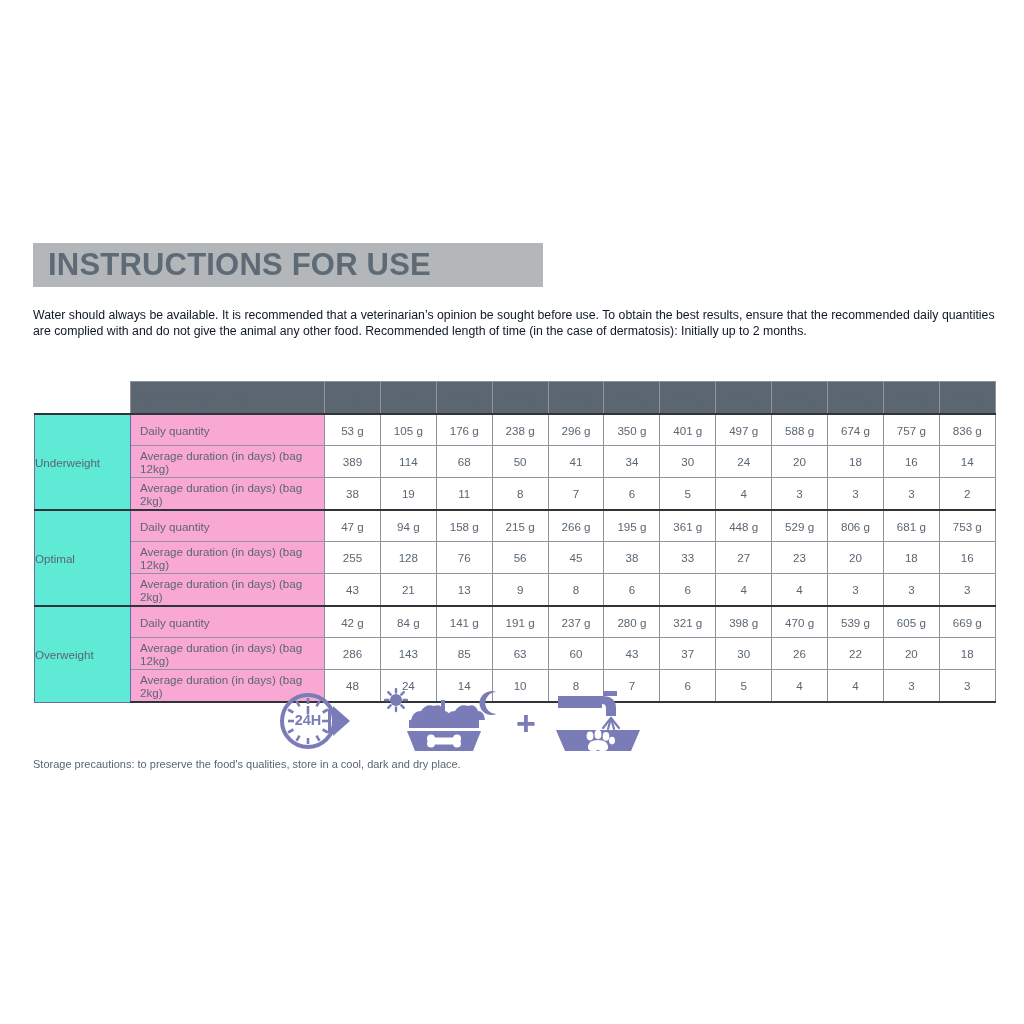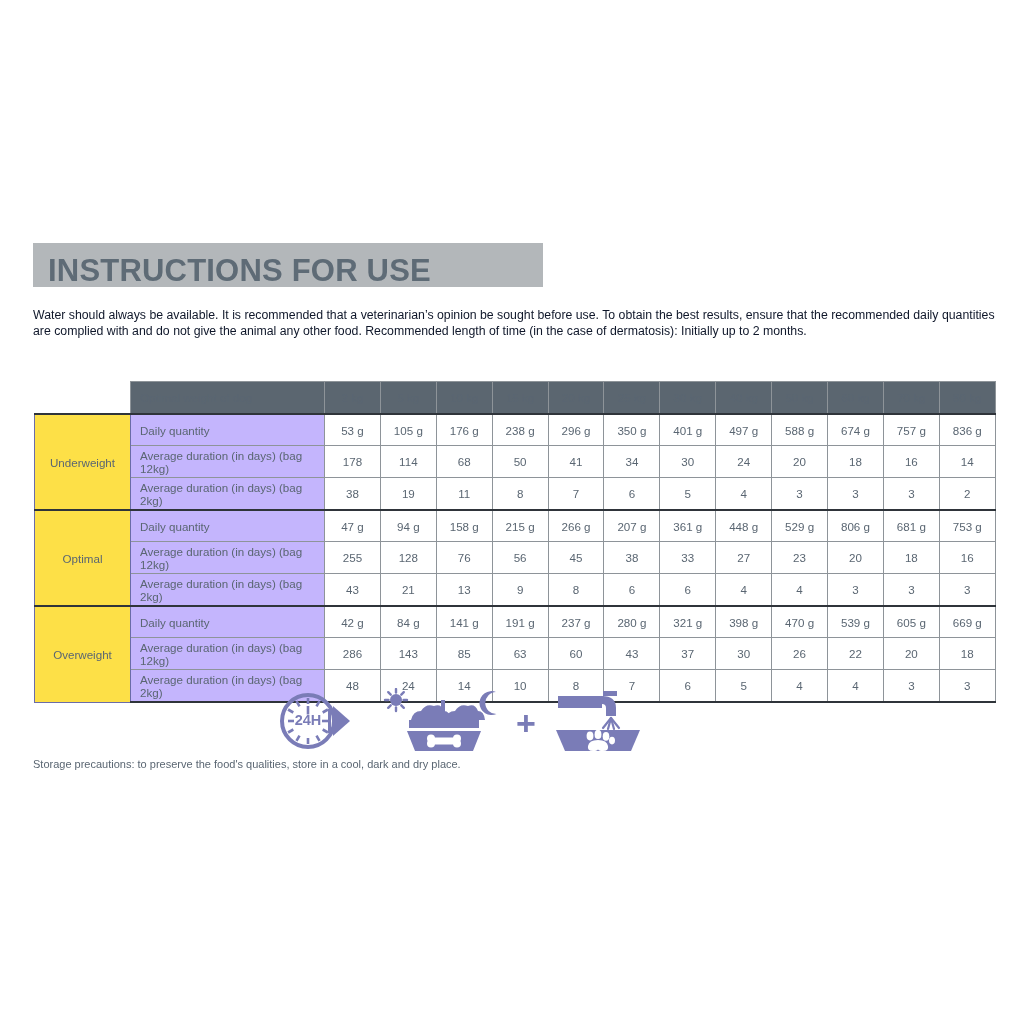--- a/index.html
+++ b/index.html
@@ -28,7 +28,7 @@
   #page-title {
     position: absolute;
     left: 48px;
-    top: 253px;
+    top: 247px;
     font-size: 31px;
     font-weight: bold;
     letter-spacing: 0.2px;

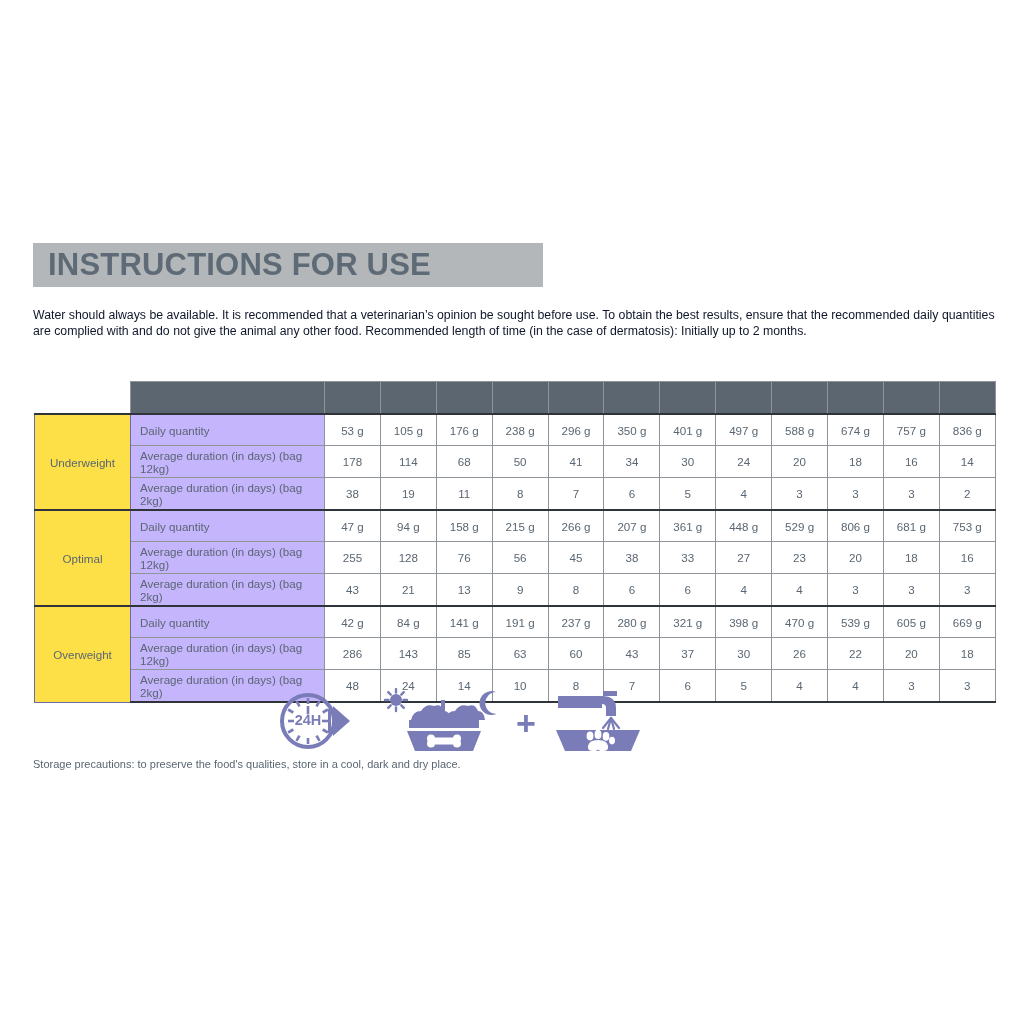--- a/index.html
+++ b/index.html
@@ -103,7 +103,7 @@
     padding: 2px 4px 2px 9px !important;
     line-height: 13px;
     width: 194px;
-    background: #c4b5fd;
+    background: #f9a8d4;
   }
   .num {
     text-align: center;

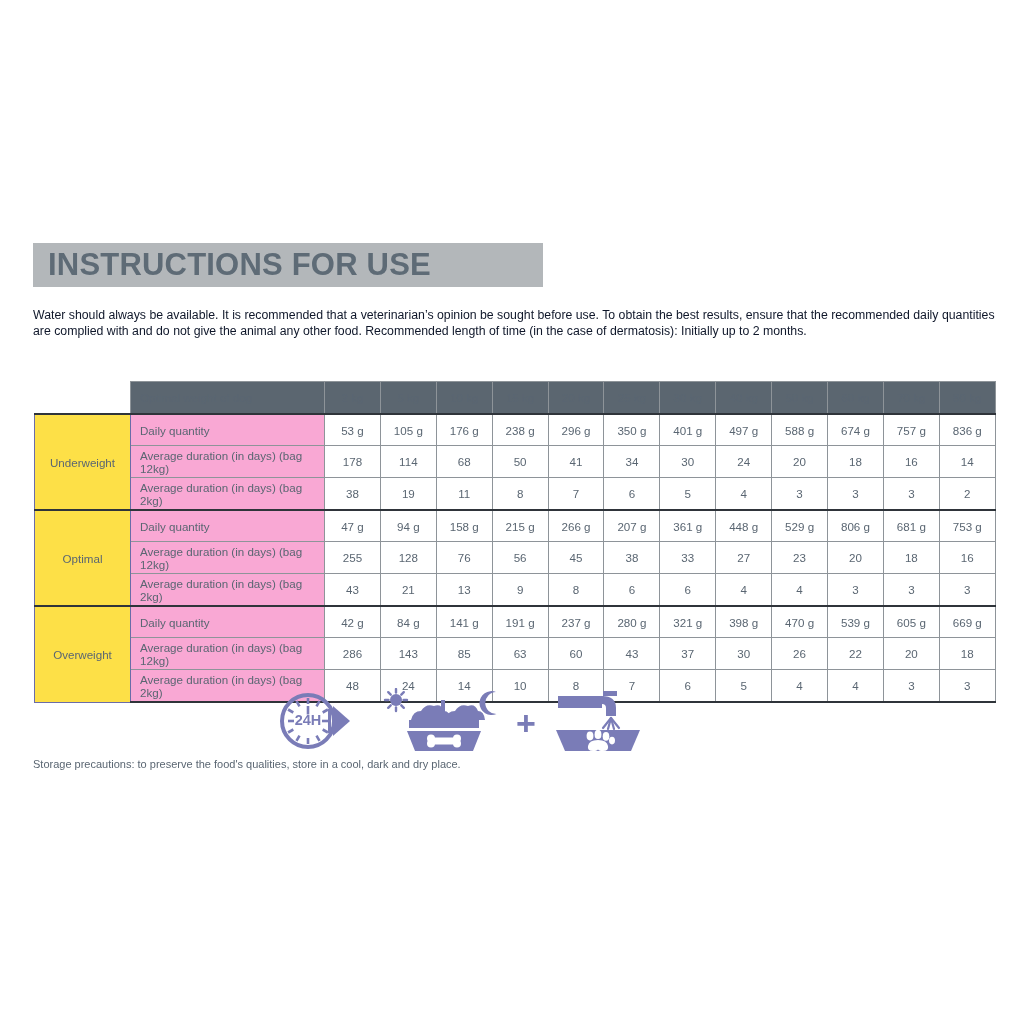--- a/index.html
+++ b/index.html
@@ -89,11 +89,11 @@
   }
 
   .group-cell {
-    background: #fde047;
+    background: #5eead4;
     color: #ffffff;
     font-weight: bold;
     font-size: 12.6px;
-    text-align: center;
+    text-align: left;
     width: 96px;
     border: 1px solid #6a6ca8 !important;
   }

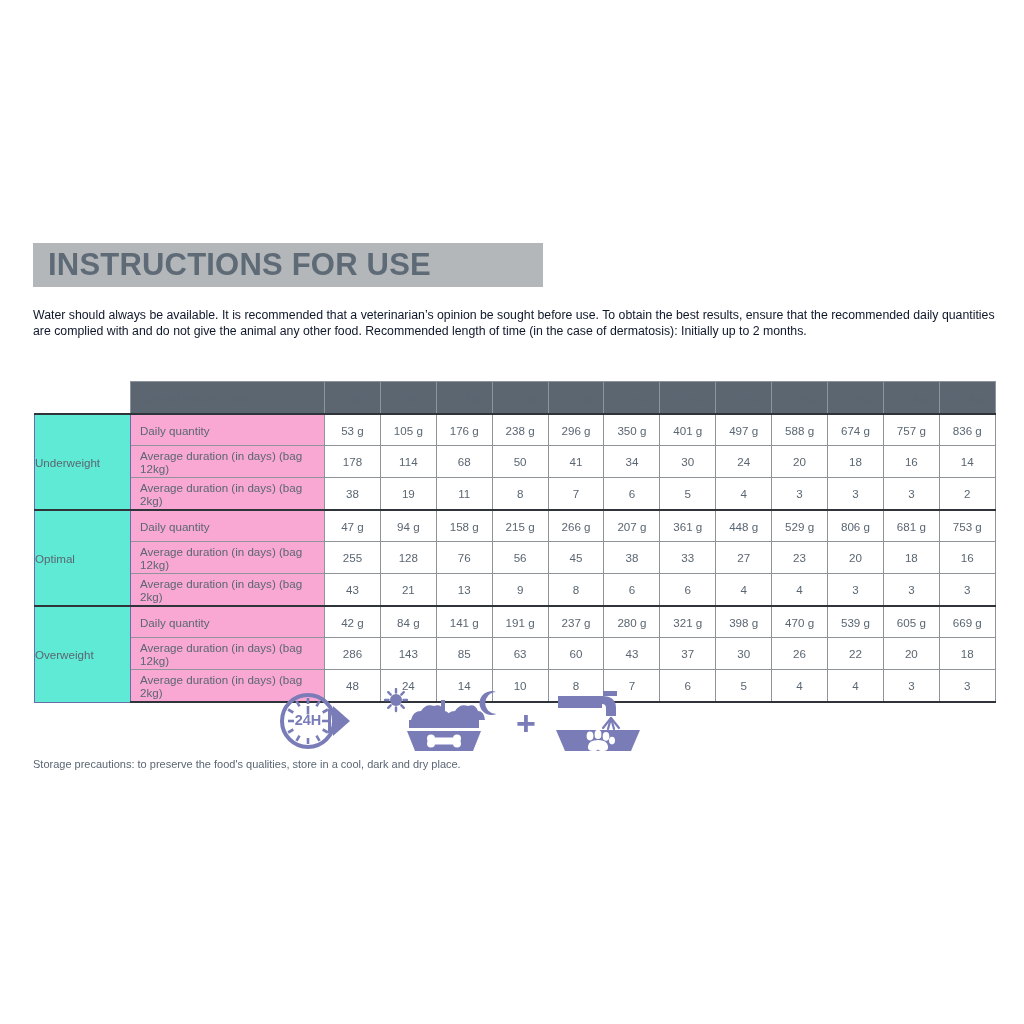--- a/index.html
+++ b/index.html
@@ -190,7 +190,7 @@
       </tr>
       <tr class="r-dur">
         <td class="rowlabel">Average duration (in days) (bag 12kg)</td>
-        <td class="num">178</td>
+        <td class="num">389</td>
         <td class="num">114</td>
         <td class="num">68</td>
         <td class="num">50</td>

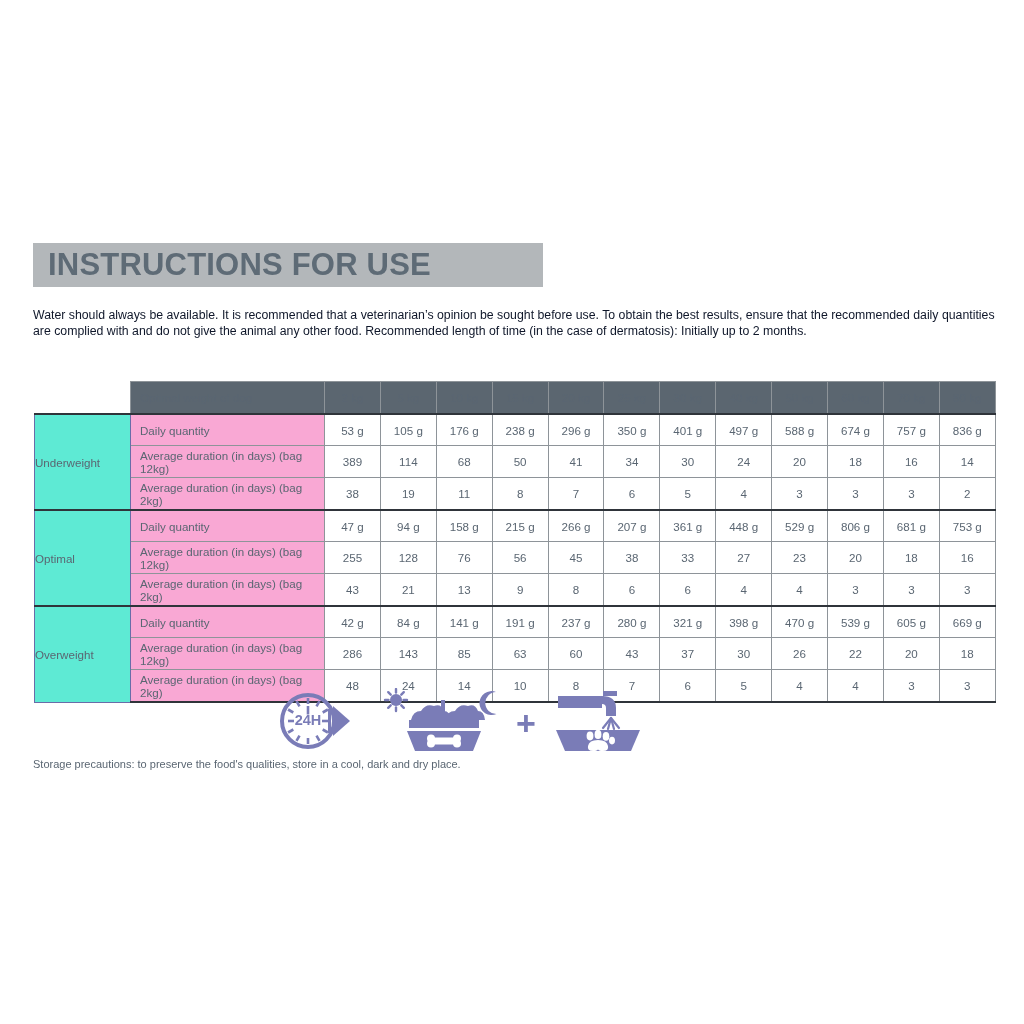--- a/index.html
+++ b/index.html
@@ -226,7 +226,7 @@
         <td class="num">158 g</td>
         <td class="num">215 g</td>
         <td class="num">266 g</td>
-        <td class="num">207 g</td>
+        <td class="num">195 g</td>
         <td class="num">361 g</td>
         <td class="num">448 g</td>
         <td class="num">529 g</td>

